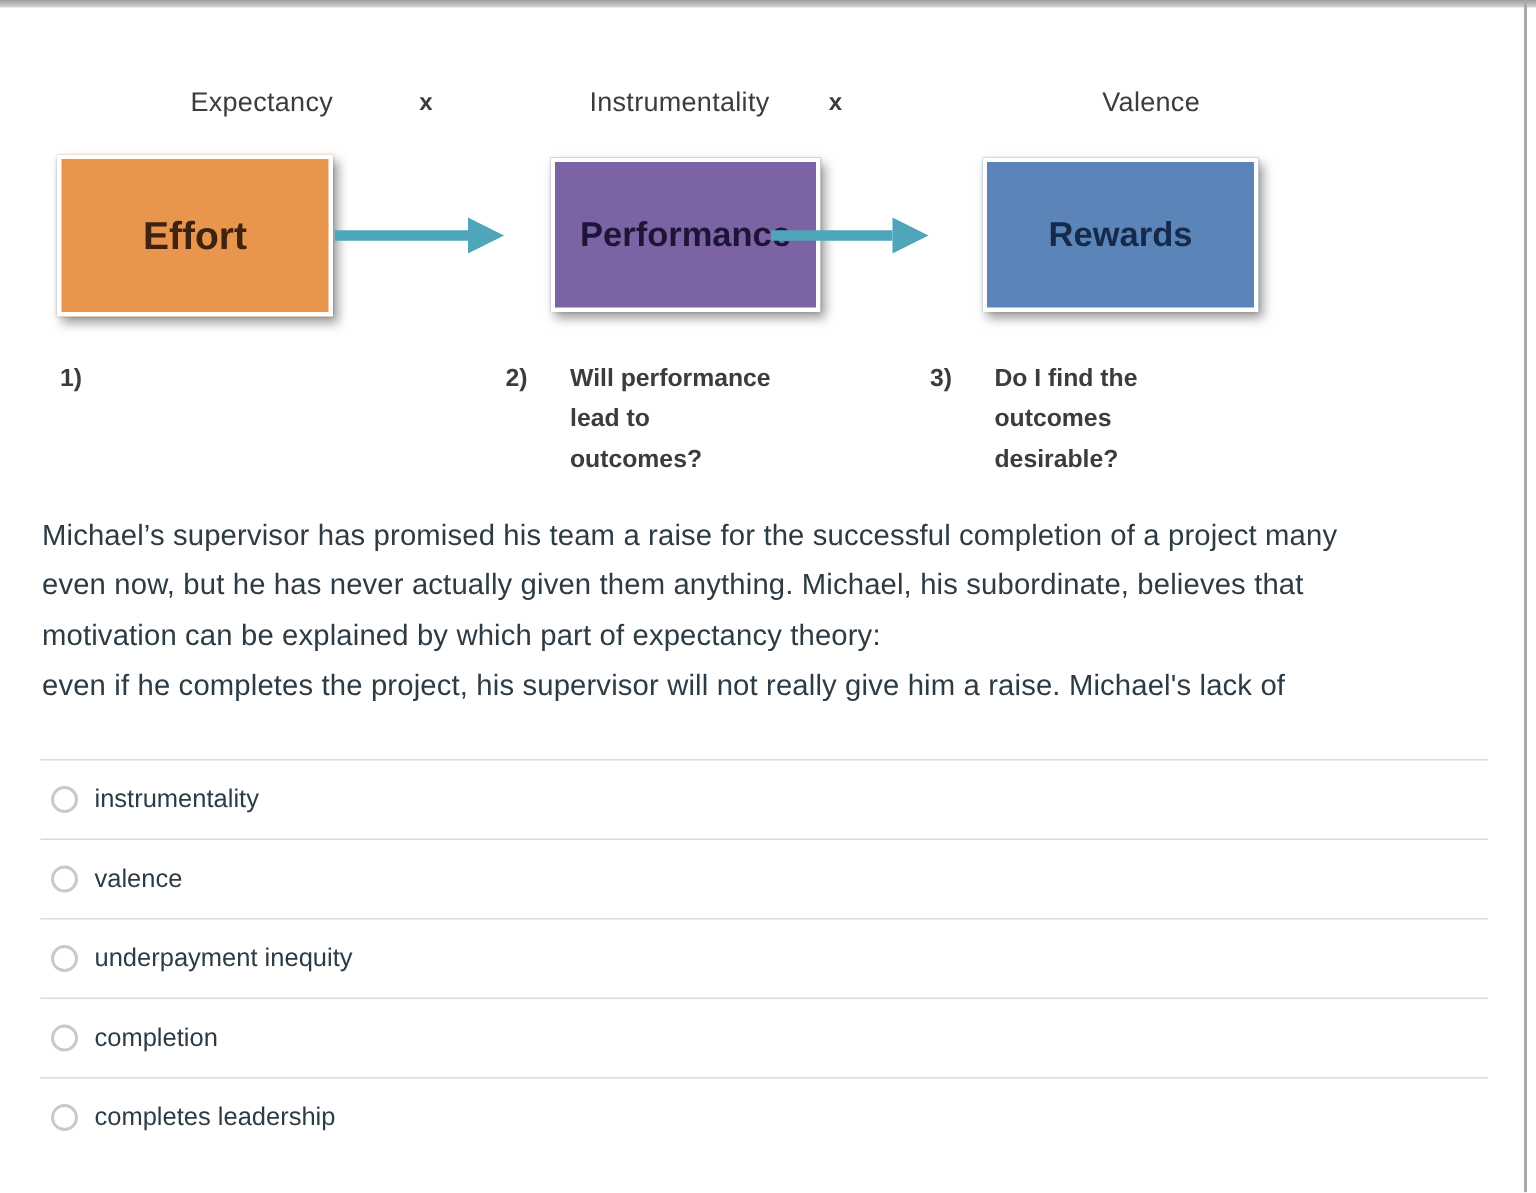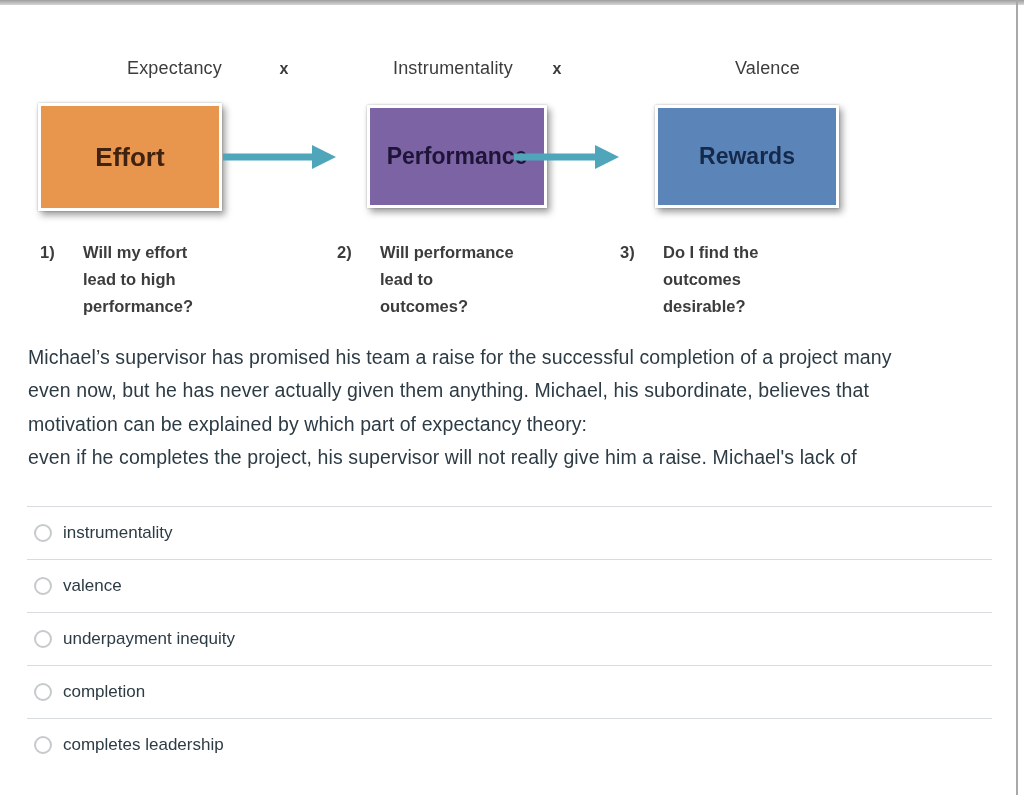--- a/index.html
+++ b/index.html
@@ -111,11 +111,6 @@
 
     <div class="subq" id="subq-1">
       <span class="num">1)</span>
-      <span>
-        <div>Will my effort</div>
-        <div>lead to high</div>
-        <div>performance?</div>
-      </span>
     </div>
     <div class="subq" id="subq-2">
       <span class="num">2)</span>

